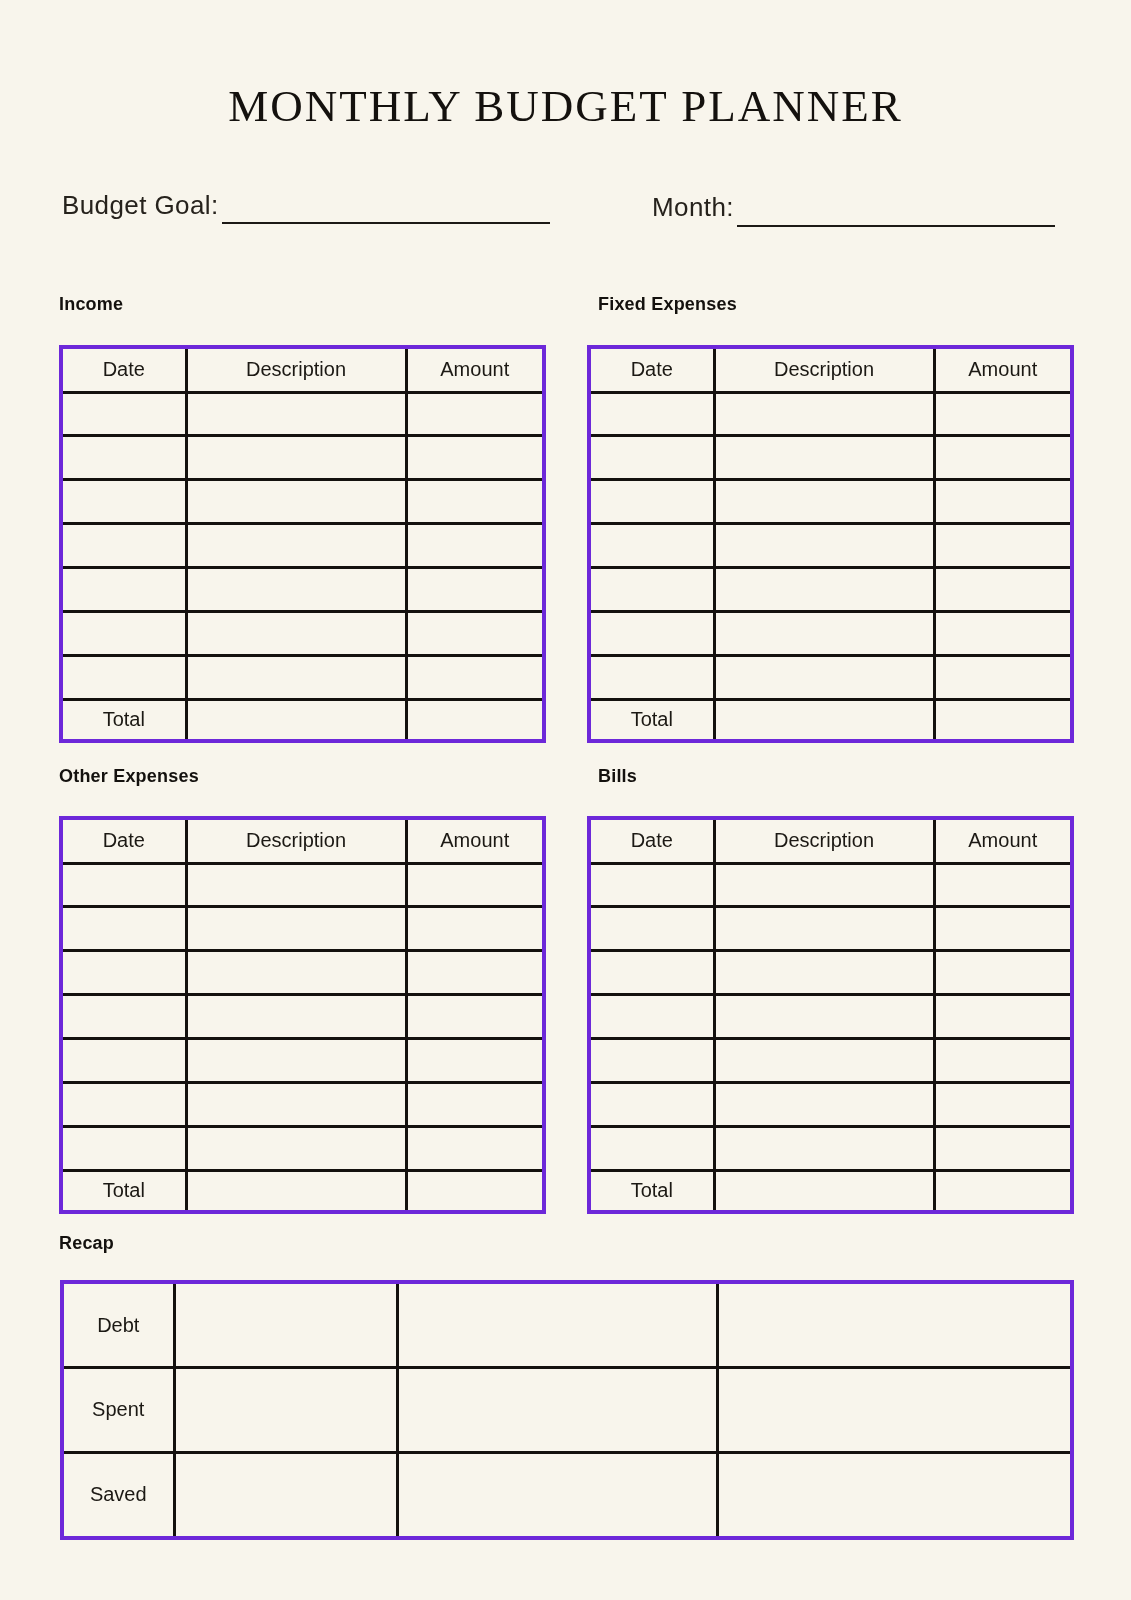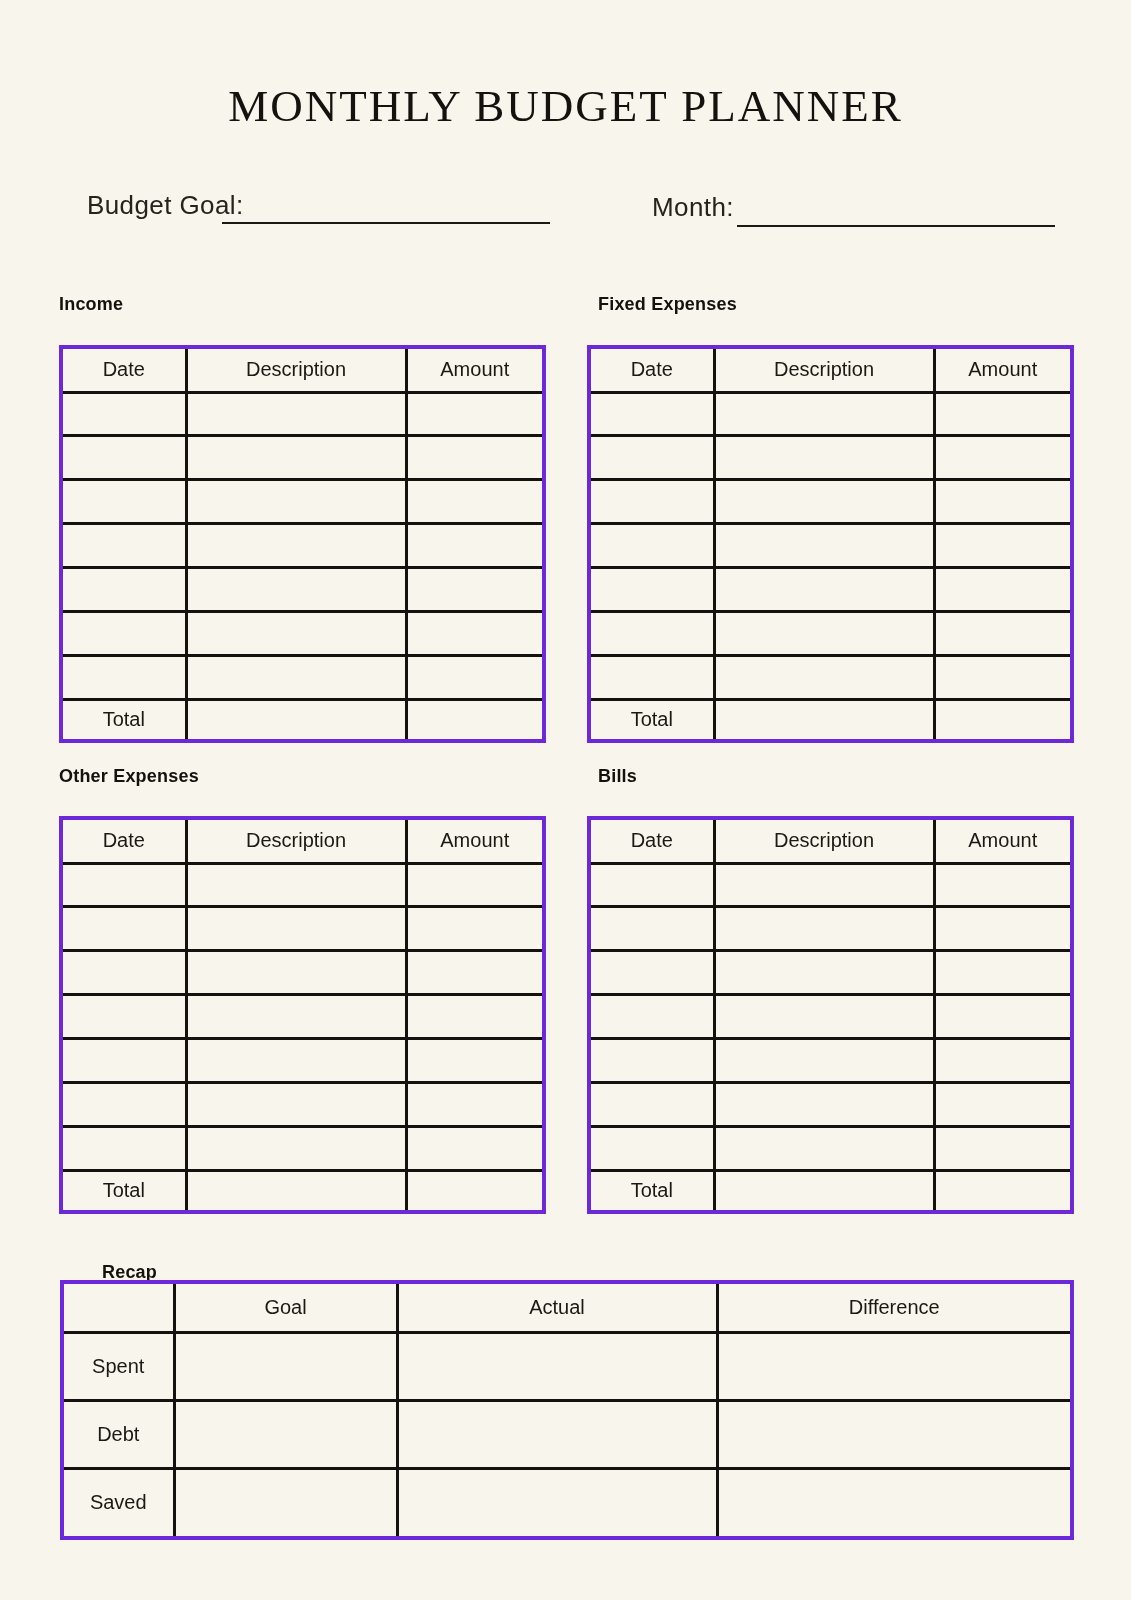--- a/index.html
+++ b/index.html
@@ -18,7 +18,7 @@
     position:absolute; font-size:26px; font-weight:400;
     letter-spacing:0.4px; color:#26221c; white-space:nowrap;
   }
-  #budget-goal-label { left:62px;  top:190px;margin-left:25px; }
+  #budget-goal-label { left:62px;  top:190px; }
   #month-label       { left:652px; top:192px; }
   .fill-line { position:absolute; height:2px; background:#1c1915; }
   #budget-goal-line { left:222px; top:222px; width:328px; }

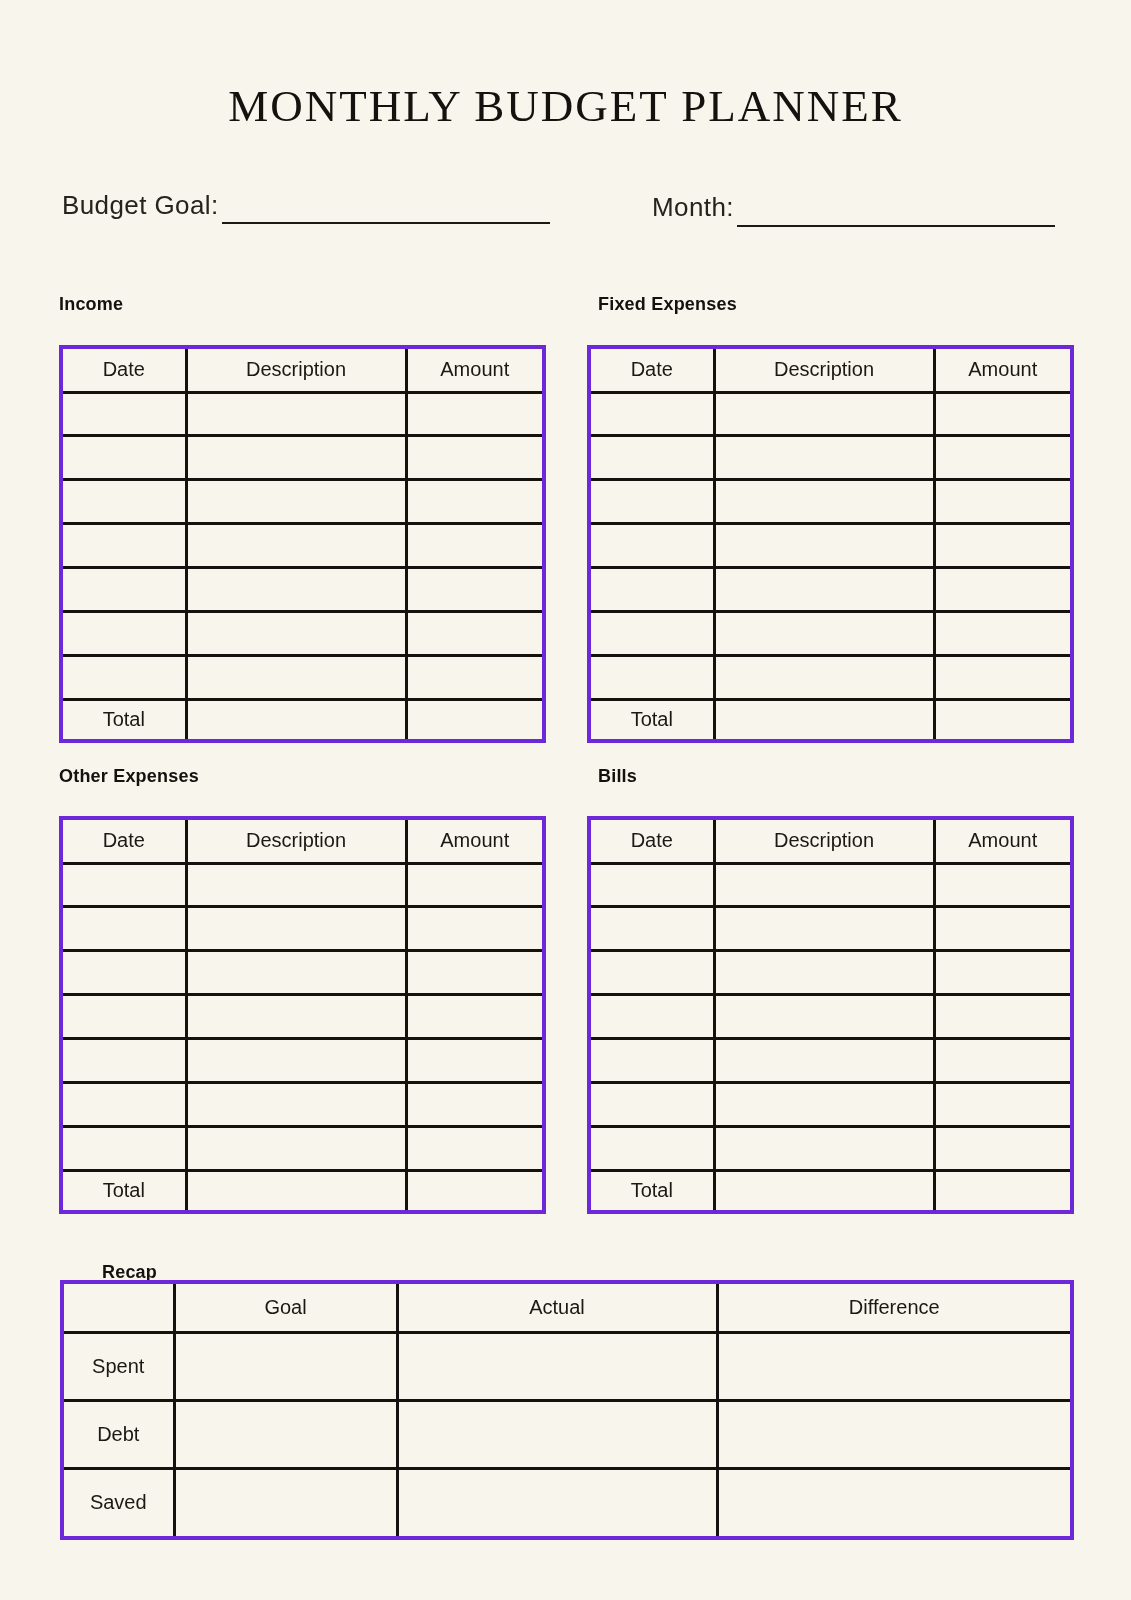--- a/index.html
+++ b/index.html
@@ -32,7 +32,7 @@
   #fixed-title  { left:598px; top:294px; }
   #other-title  { left:59px;  top:766px; }
   #bills-title  { left:598px; top:766px; }
-  #recap-title  { left:59px;  top:1262px;margin-left:43px; }
+  #recap-title  { left:59px;  top:1233px; }
 
   table.ledger, table.recap {
     position:absolute; border-collapse:collapse; table-layout:fixed;

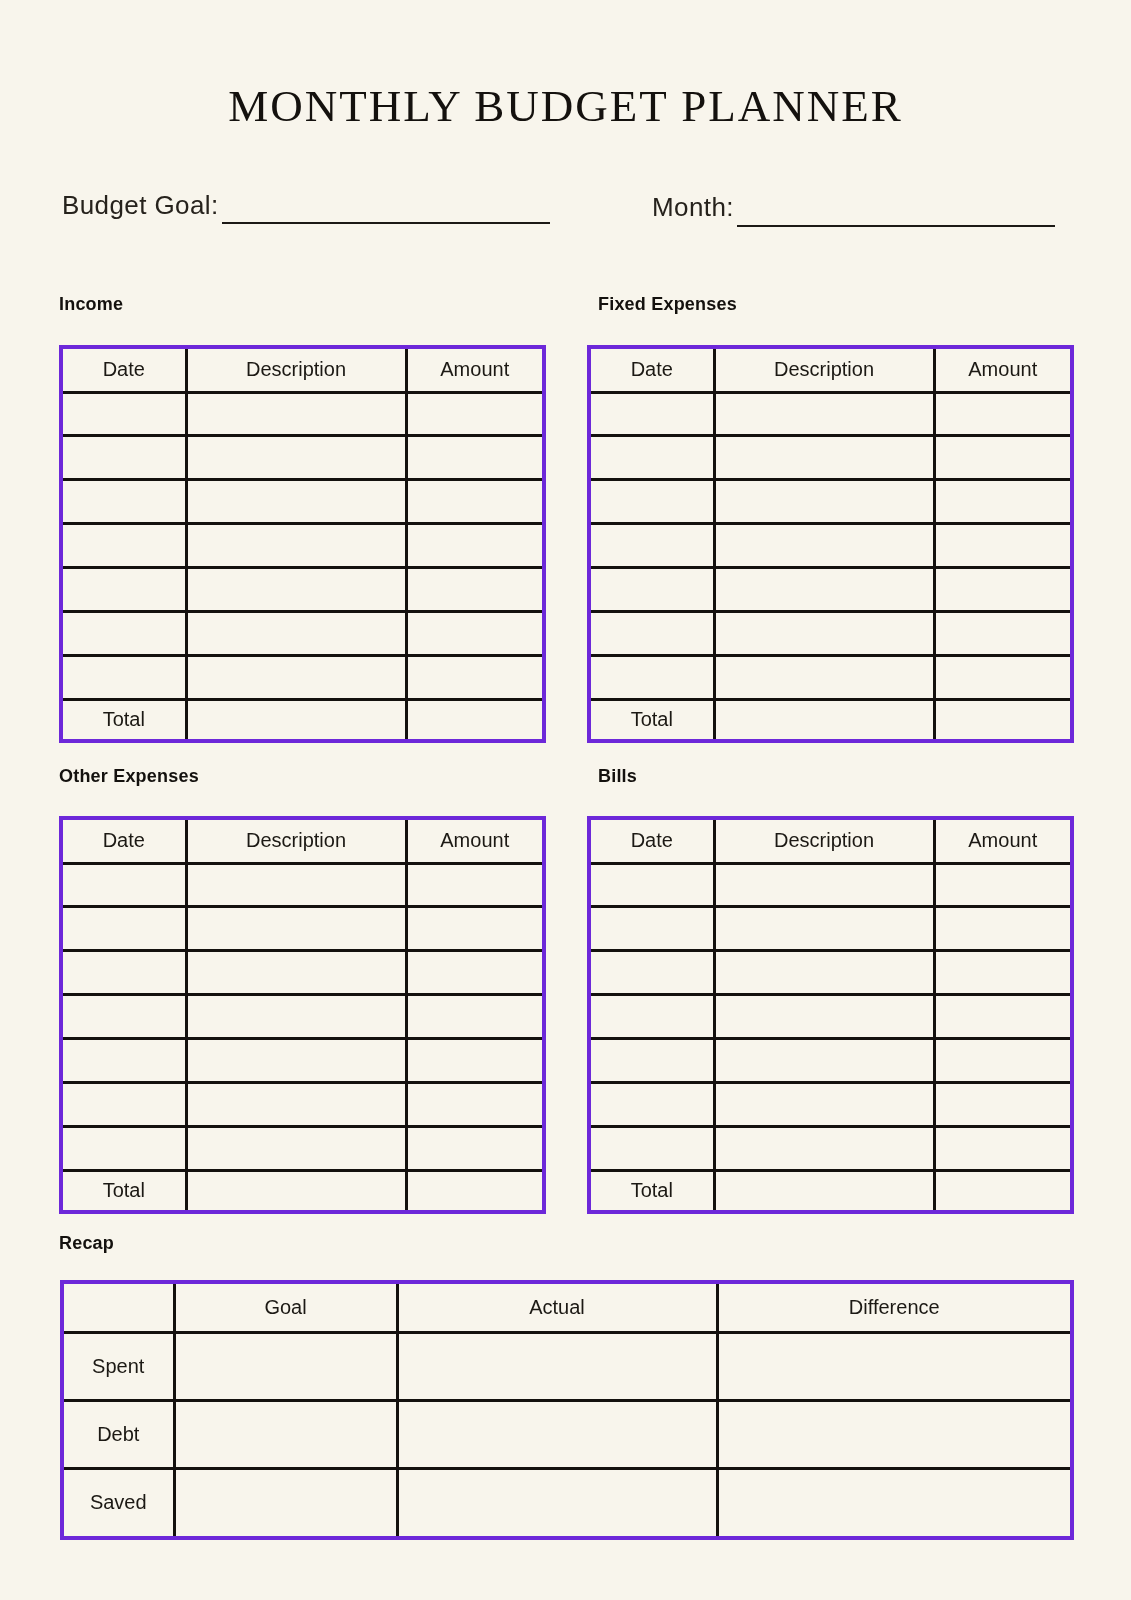--- a/index.html
+++ b/index.html
@@ -296,12 +296,6 @@
         <col style="width:355px">
       </colgroup>
   <tbody>
-        <tr style="height: 50px;">
-          <td></td>
-          <td>Goal</td>
-          <td>Actual</td>
-          <td>Difference</td>
-        </tr>
         <tr>
           <td>Spent</td>
           <td></td>

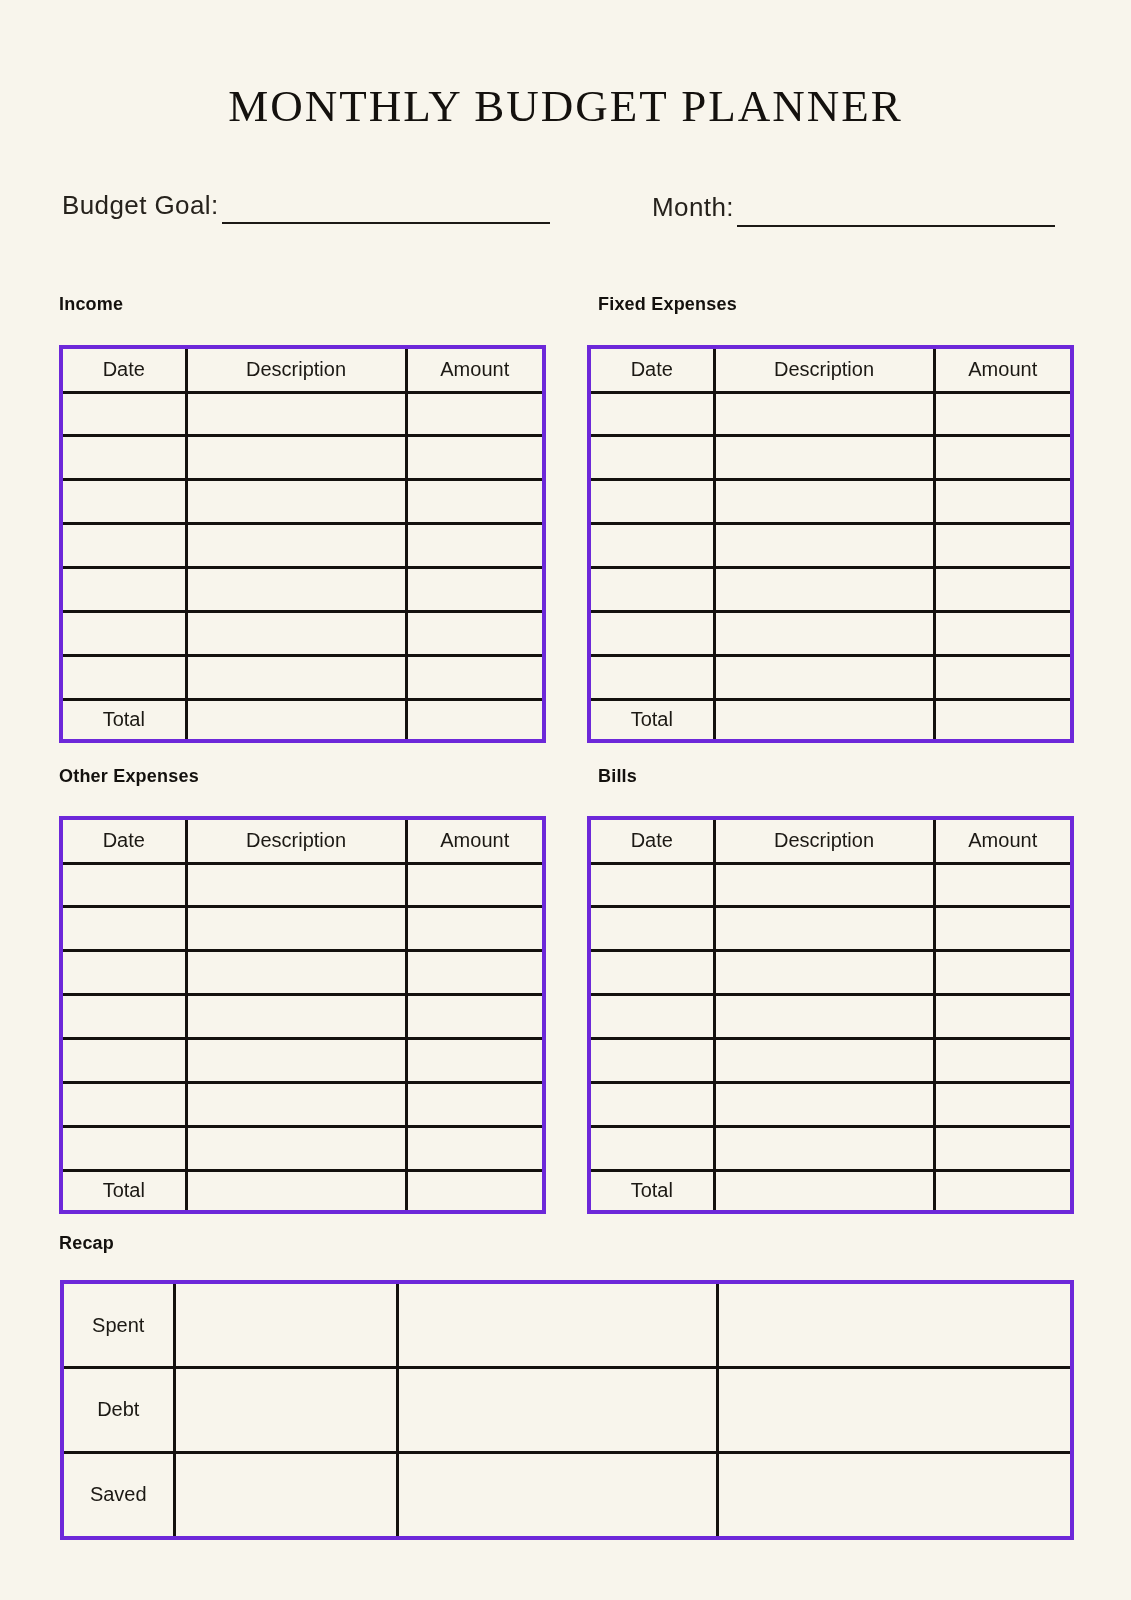--- a/index.html
+++ b/index.html
@@ -297,18 +297,18 @@
       </colgroup>
   <tbody>
         <tr>
+          <td>Debt</td>
+          <td></td>
+          <td></td>
+          <td></td>
+        </tr>
+        <tr>
           <td>Spent</td>
           <td></td>
           <td></td>
           <td></td>
         </tr>
         <tr>
-          <td>Debt</td>
-          <td></td>
-          <td></td>
-          <td></td>
-        </tr>
-        <tr>
           <td>Saved</td>
           <td></td>
           <td></td>

